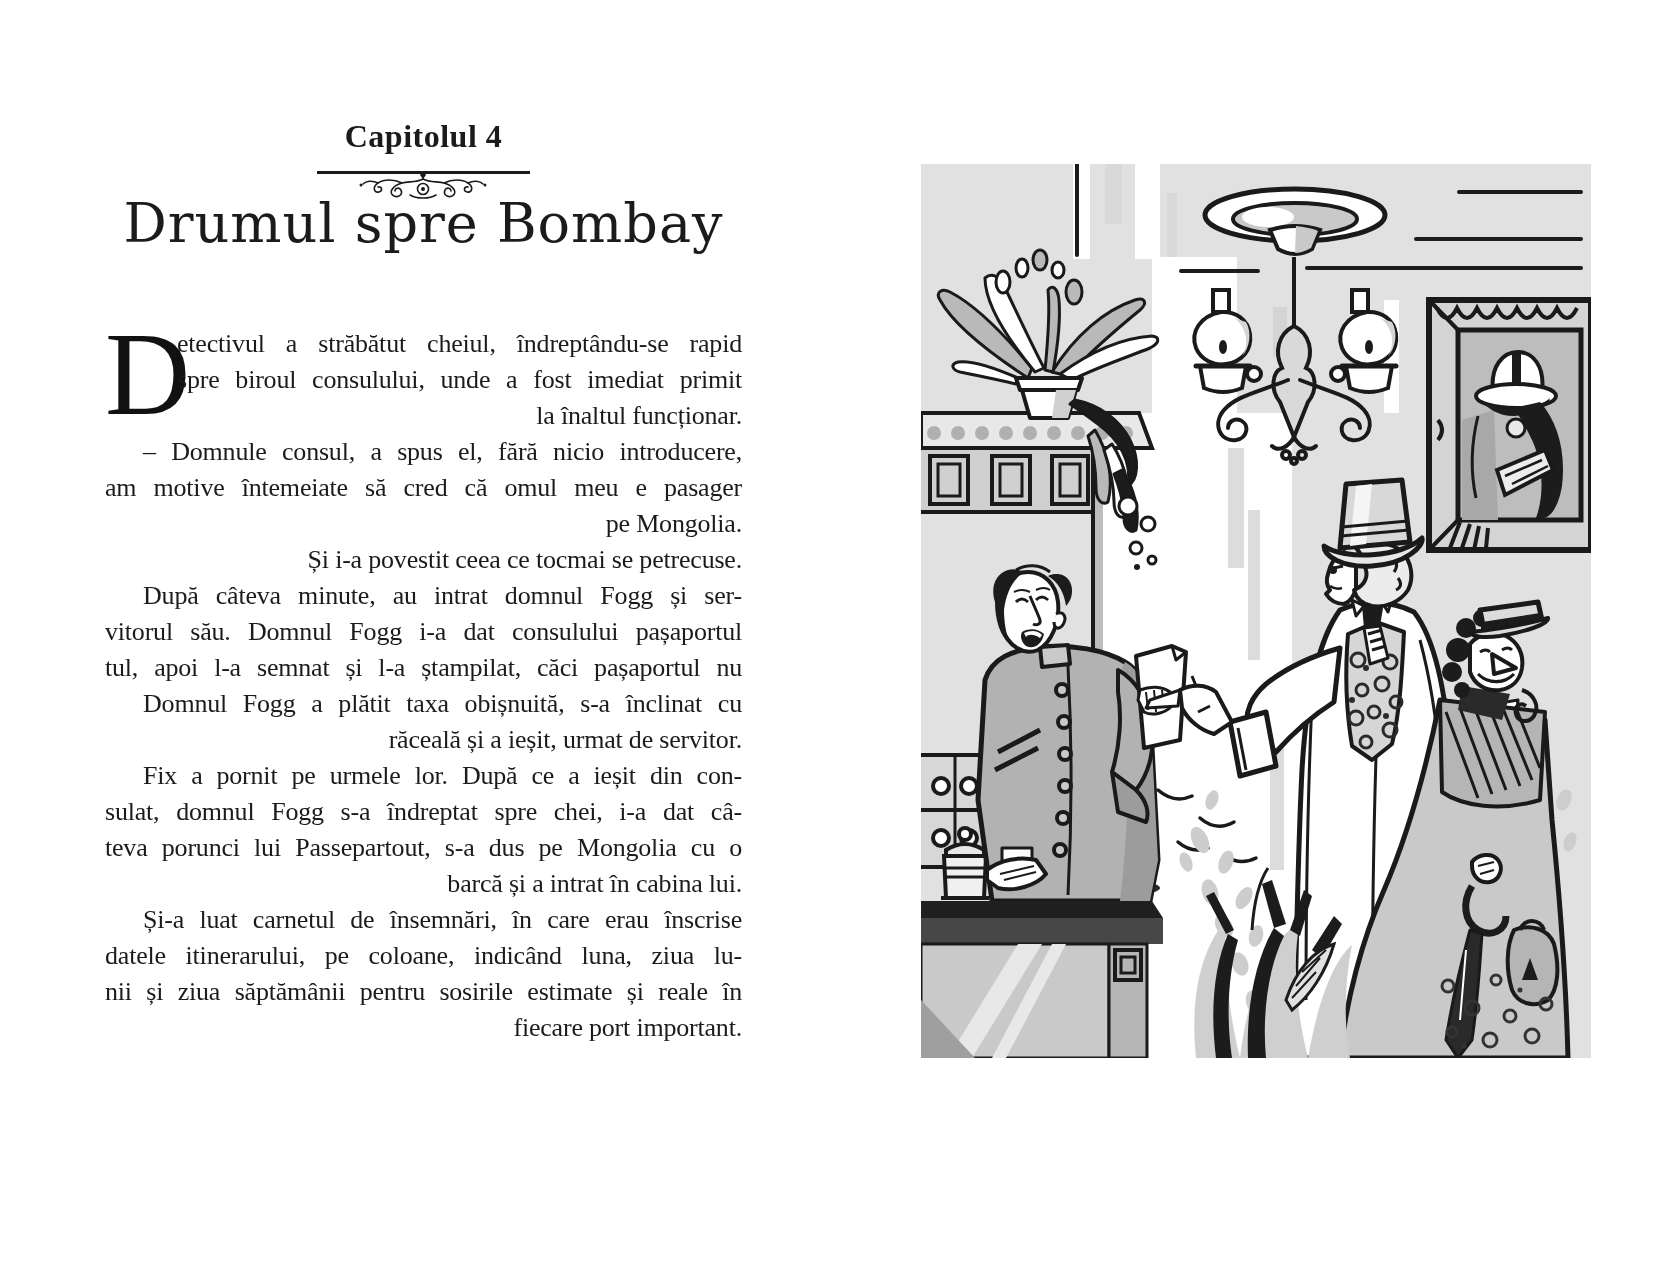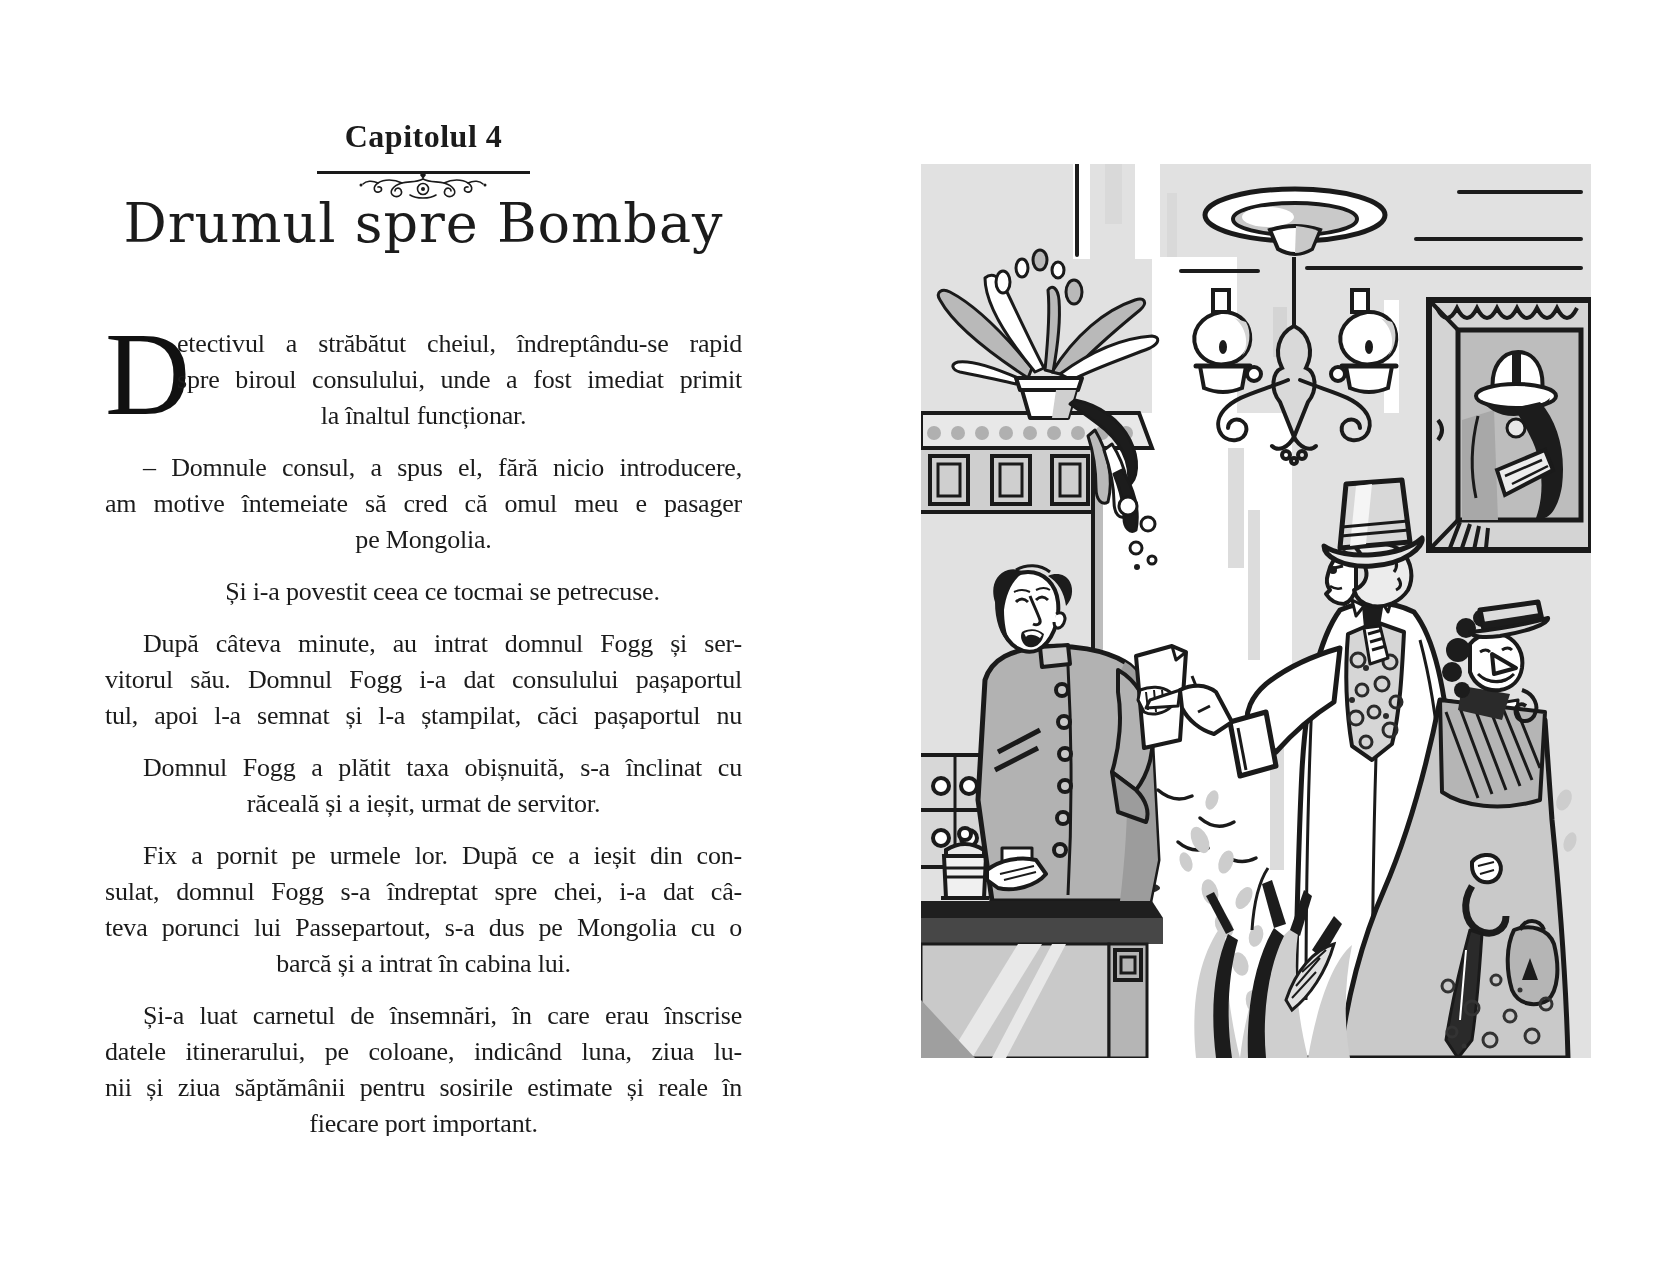--- a/index.html
+++ b/index.html
@@ -17,7 +17,7 @@
   .textcol{position:absolute;left:105px;top:326px;width:637px;}
   .dropcap{float:left;width:72px;height:72px;font-size:118px;line-height:98px;
         font-family:"Liberation Serif",serif;color:#111;}
-  .line{height:36px;line-height:36px;font-size:26px;letter-spacing:-0.2px;text-align:center;
+  .line{height:36px;line-height:36px;font-size:26px;letter-spacing:-0.2px;text-align:right;
         overflow:visible;white-space:normal;}
   .line.just{text-align:justify;text-align-last:justify;}
   .line.ind{text-indent:38px;margin-top:16px;}

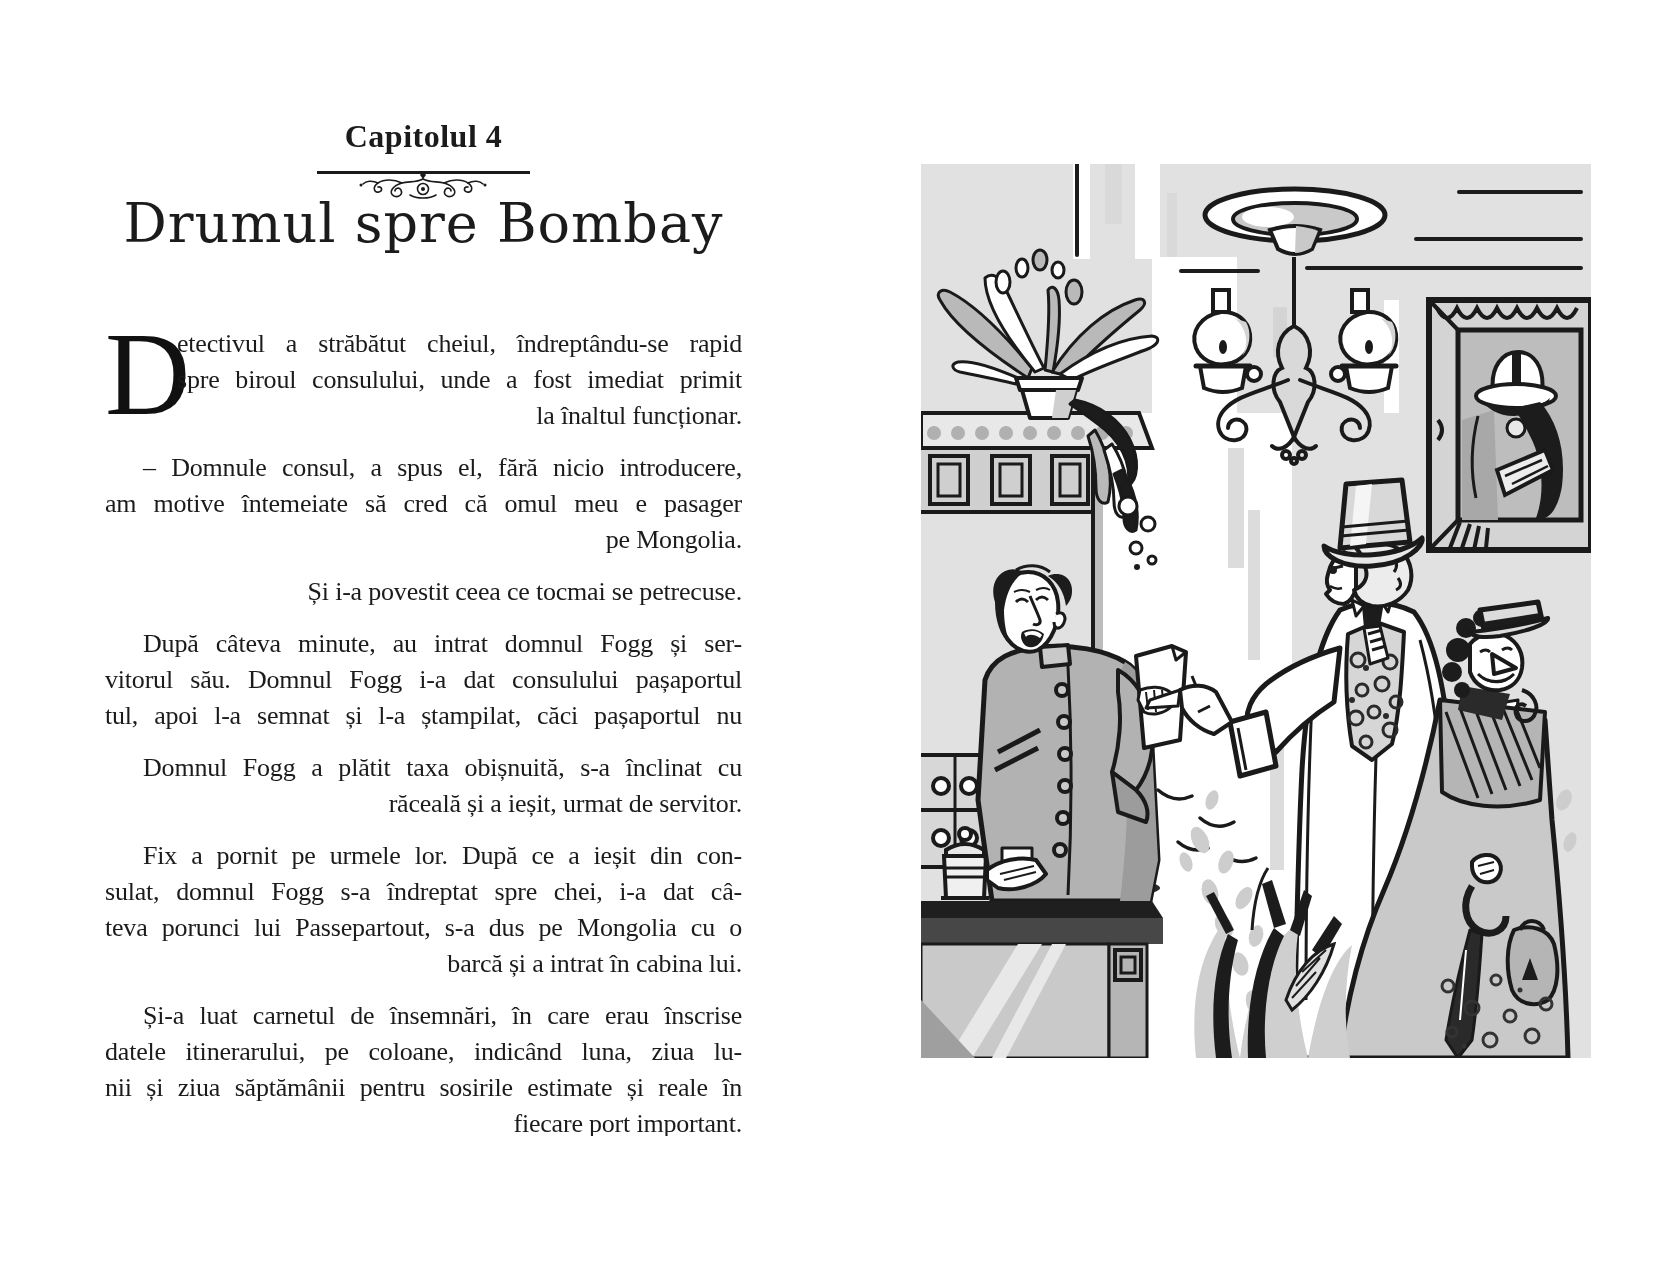--- a/index.html
+++ b/index.html
@@ -20,7 +20,7 @@
   .line{height:36px;line-height:36px;font-size:26px;letter-spacing:-0.2px;text-align:right;
         overflow:visible;white-space:normal;}
   .line.just{text-align:justify;text-align-last:justify;}
-  .line.ind{text-indent:38px;margin-top:16px;}
+  .line.ind{text-indent:38px;}
   .it{}
 
   .pagenum{position:absolute;top:1172px;font-size:35px;text-align:right;}

